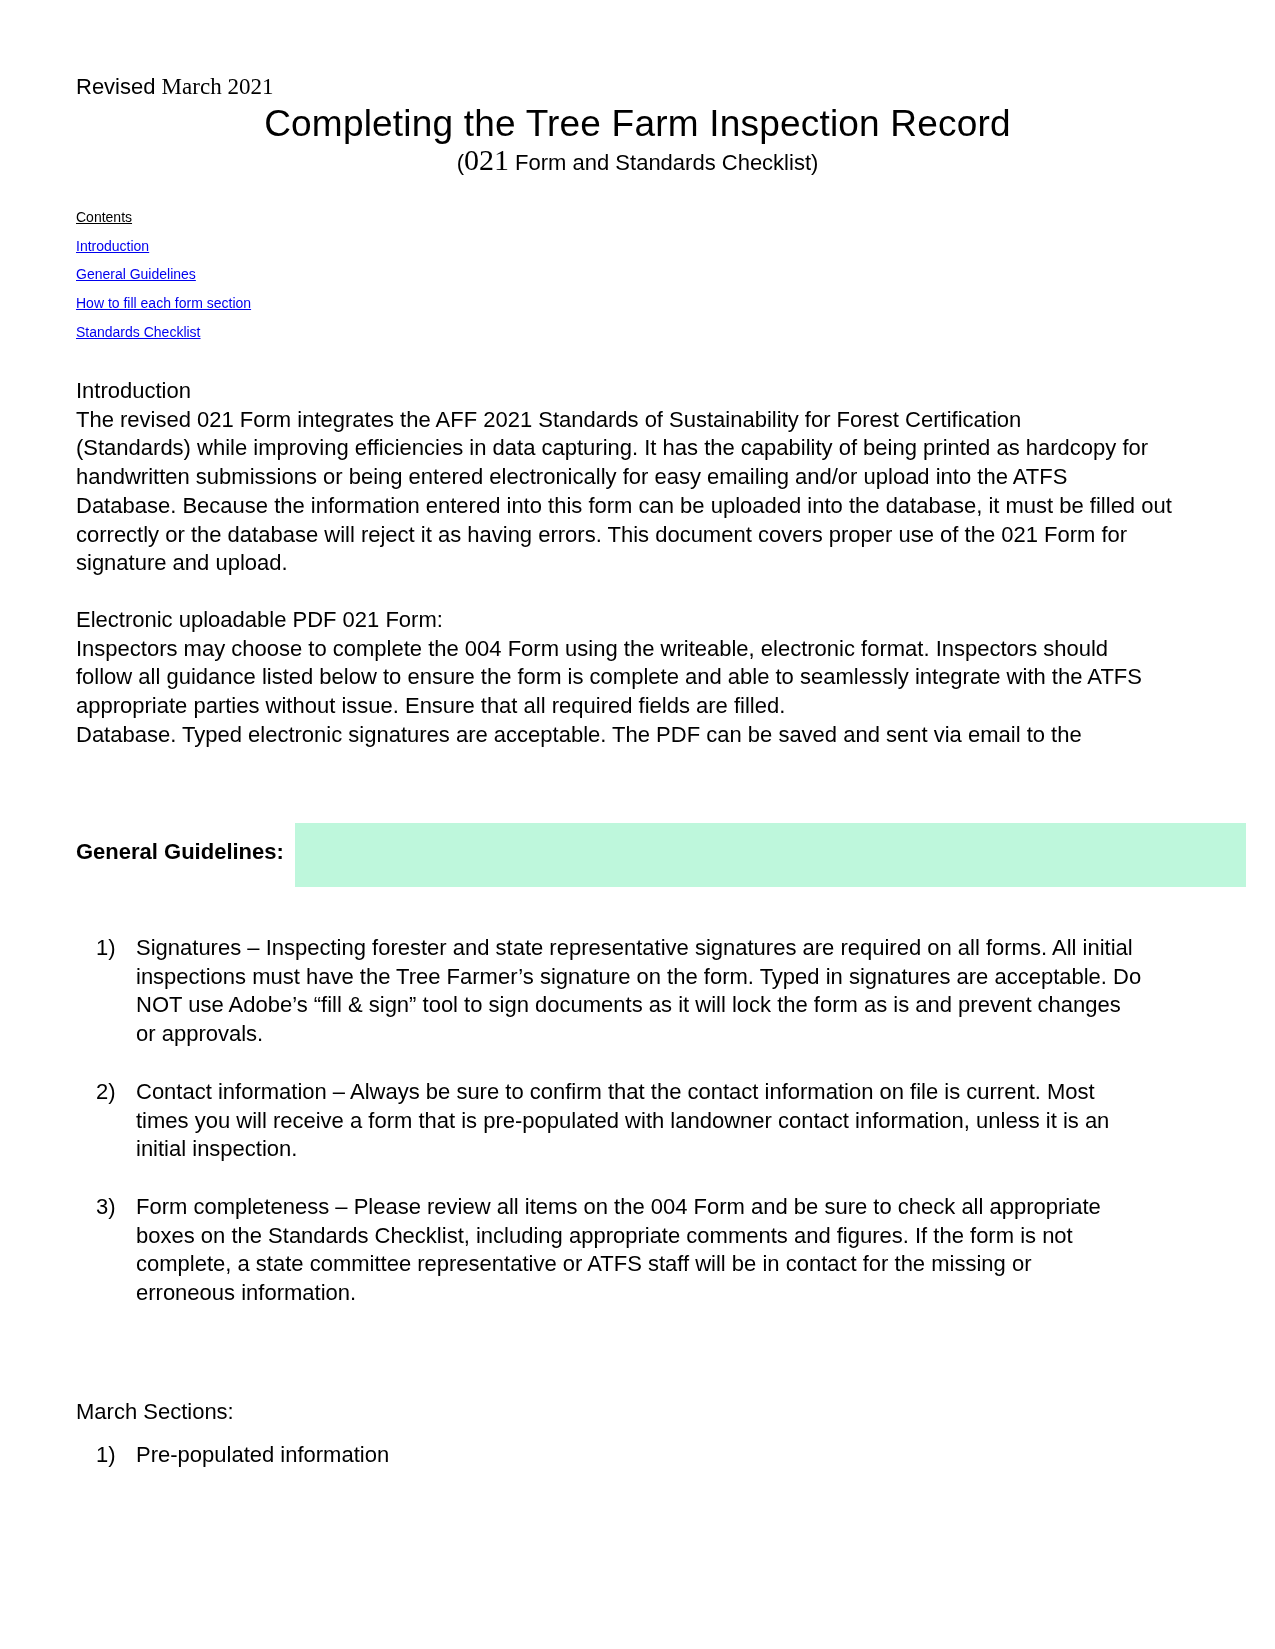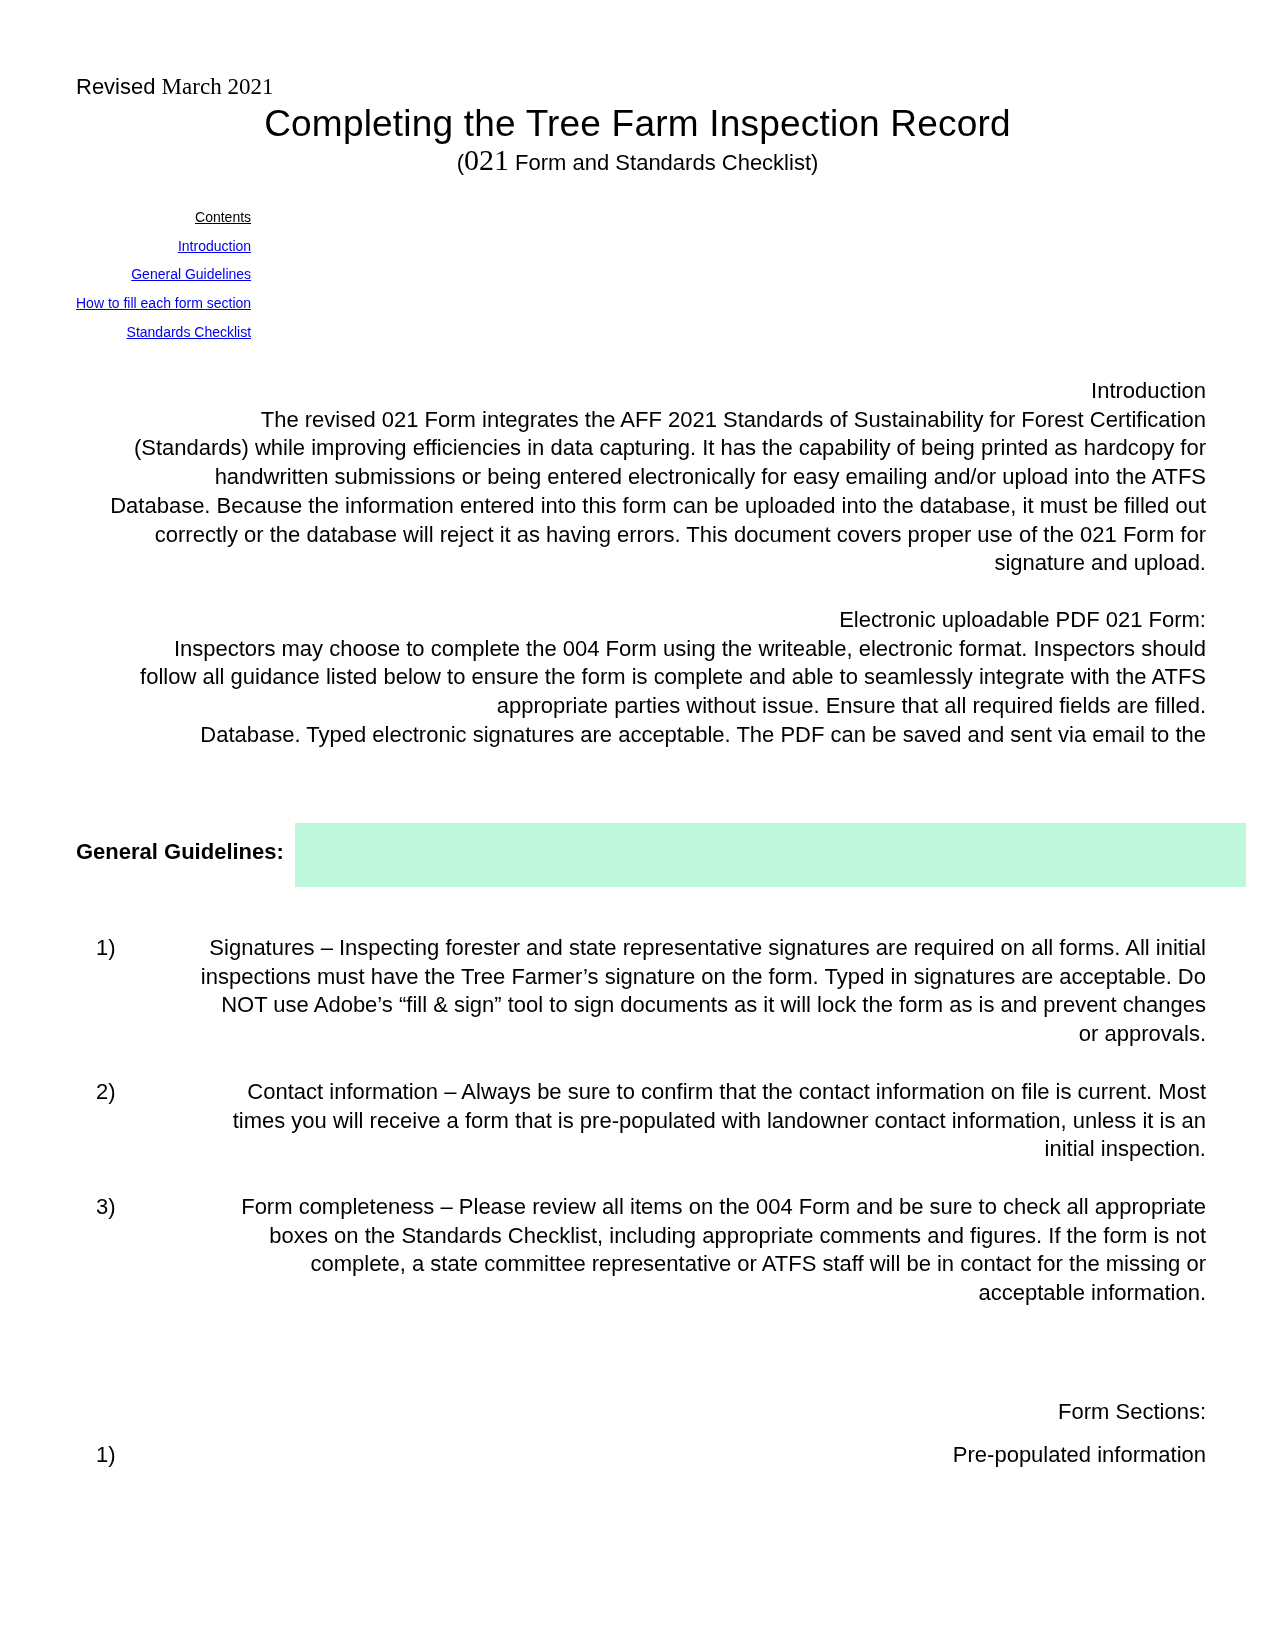--- a/index.html
+++ b/index.html
@@ -5,7 +5,7 @@
   html, body { margin: 0; padding: 0; background: #ffffff; }
   body { width: 1275px; height: 1649px; position: relative; overflow: hidden;
          font-family: "Liberation Sans", sans-serif; color: #000; }
-  .abs { position: absolute; text-align: right; }
+  .abs { position: absolute; }
   .revised { left: 76px; top: 74px; font-size: 22px; line-height: 26px; }
   .revised .serif { font-family: "Liberation Serif", serif; font-size: 23px; }
   .title { left: 0; width: 1275px; top: 102px; text-align: center; font-size: 37px; line-height: 44px; letter-spacing: 0.2px; }

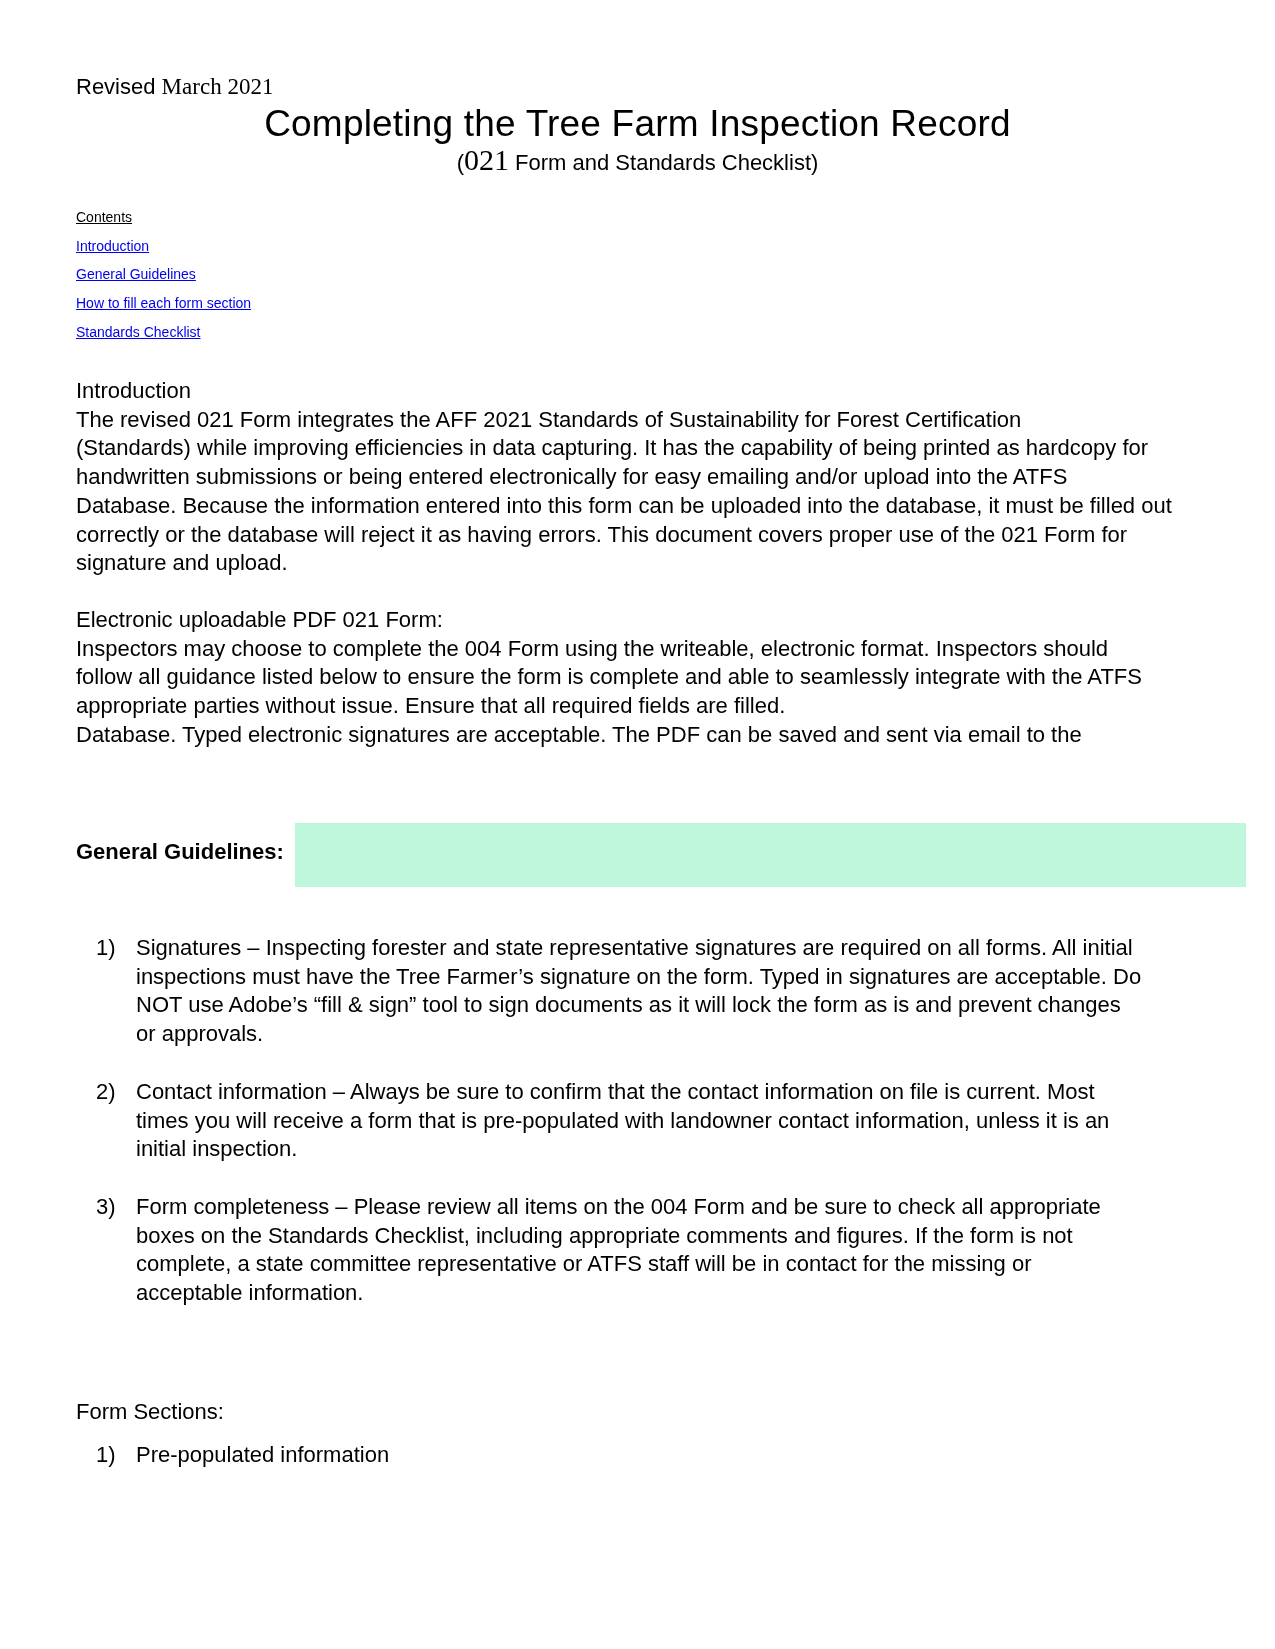--- a/index.html
+++ b/index.html
@@ -82,7 +82,7 @@
     <div>Form completeness – Please review all items on the 004 Form and be sure to check all appropriate</div>
     <div>boxes on the Standards Checklist, including appropriate comments and figures. If the form is not</div>
     <div>complete, a state committee representative or ATFS staff will be in contact for the missing or</div>
-    <div>acceptable information.</div>
+    <div>erroneous information.</div>
   </div>
 </div>
 

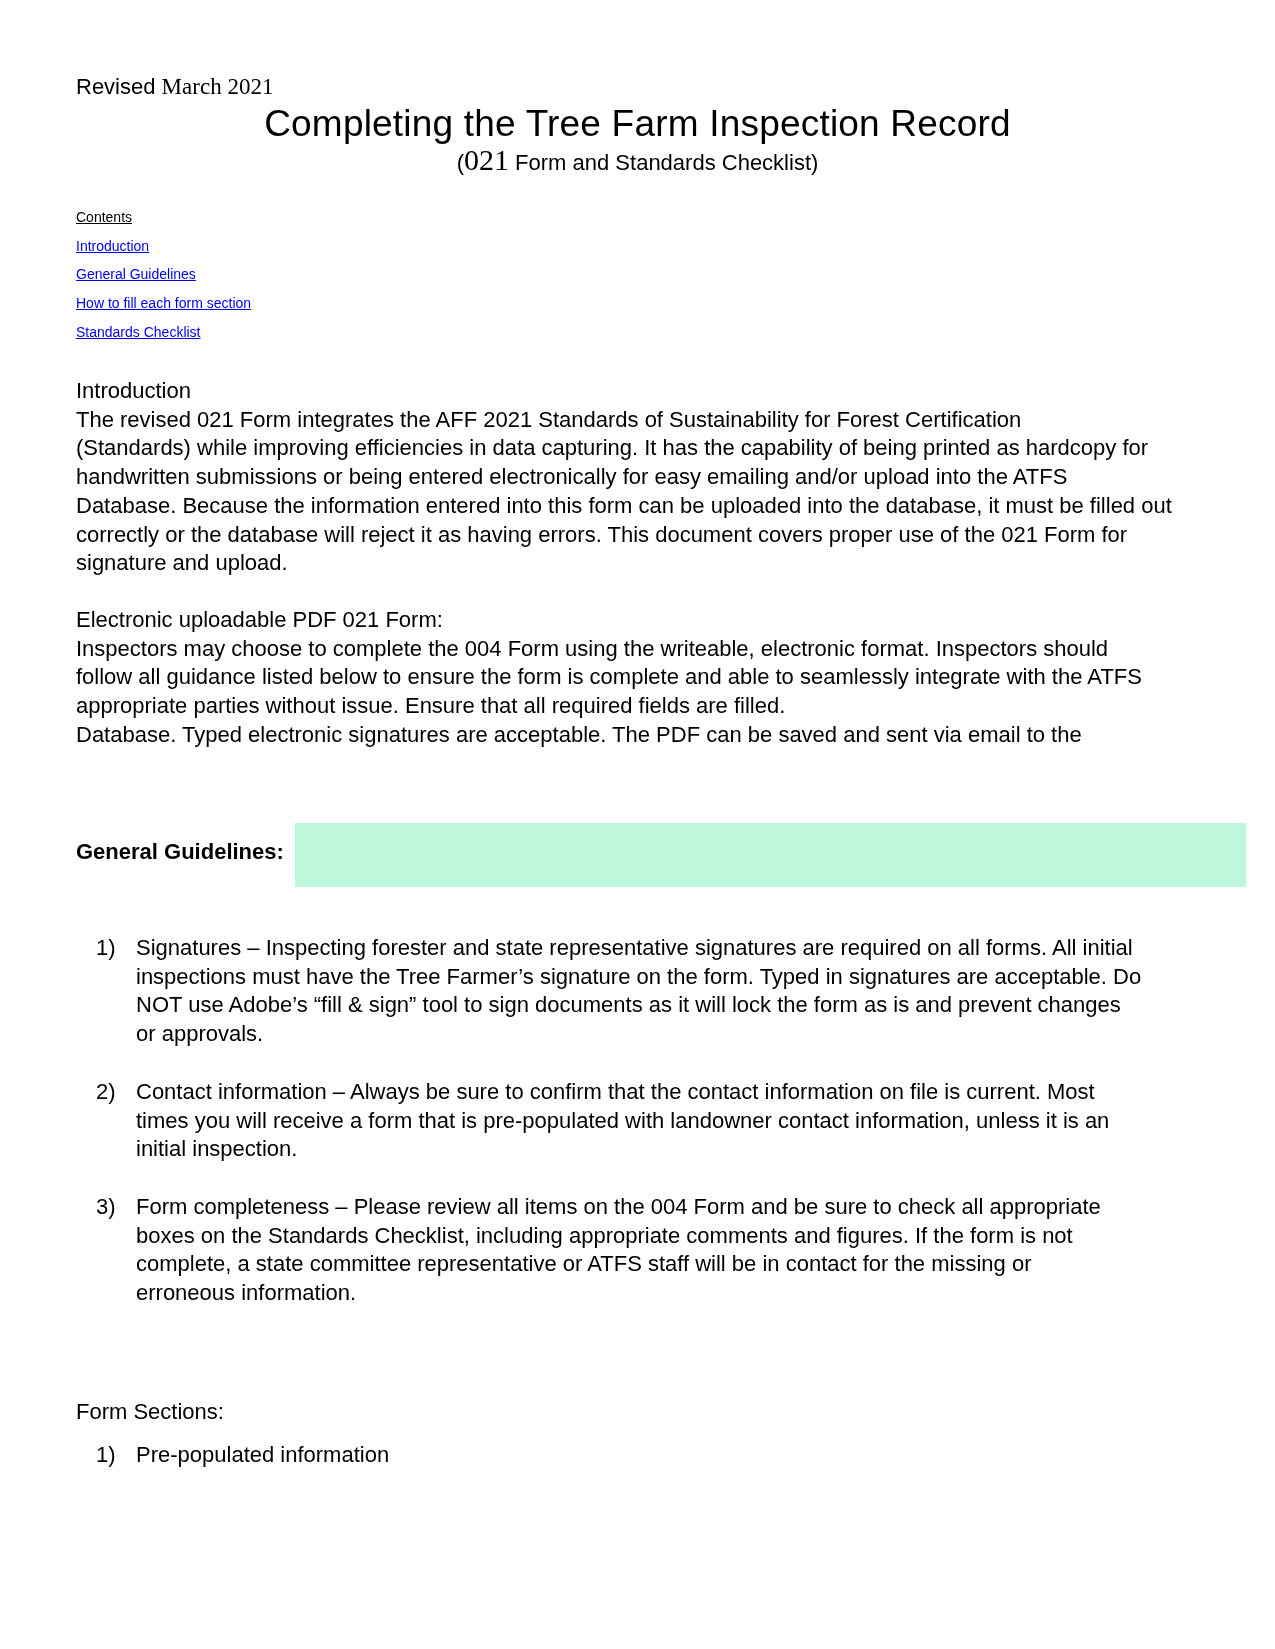--- a/index.html
+++ b/index.html
@@ -86,7 +86,7 @@
   </div>
 </div>
 
-<div class="abs para" style="top:1398px;">Form Sections:</div>
+<div class="abs para" style="top:1398px;">March Sections:</div>
 <div class="abs list" style="top:1441px;">
   <div class="list-item">
     <span class="num">1)</span>

